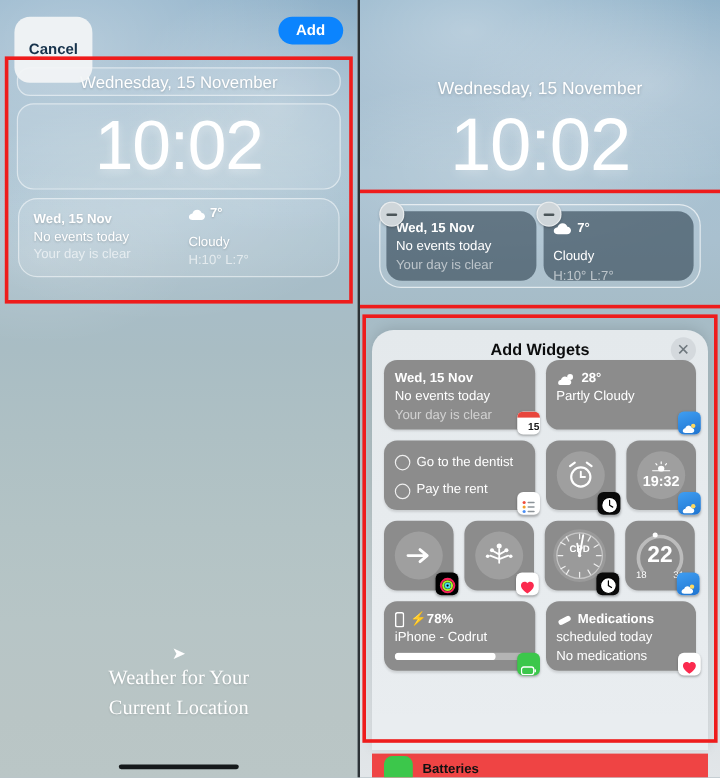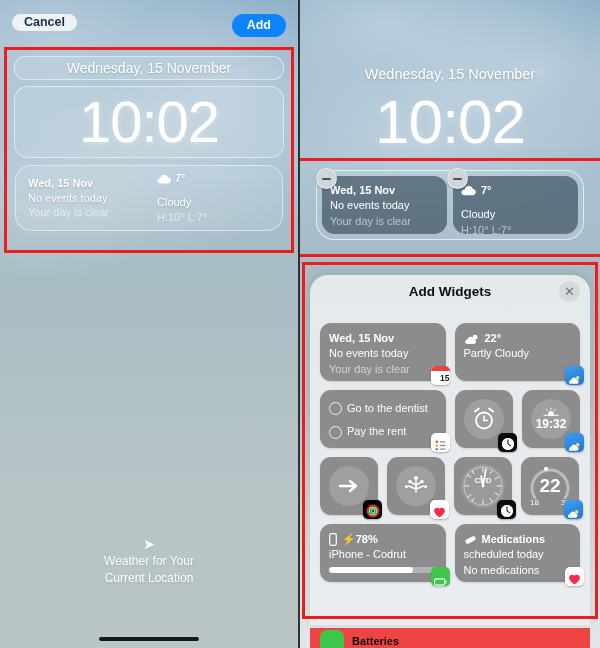--- a/index.html
+++ b/index.html
@@ -62,7 +62,7 @@
     position:absolute;left:12px;top:14px;
     background:rgba(243,245,246,.92);color:#16324b;
     font-size:12.5px;font-weight:bold;
-    padding:2px 12px;border-radius:13px;line-height:1;
+    padding:21px 12px;border-radius:13px;line-height:1;
     border:none;cursor:pointer;
     font-family:"Liberation Sans", sans-serif;
   }

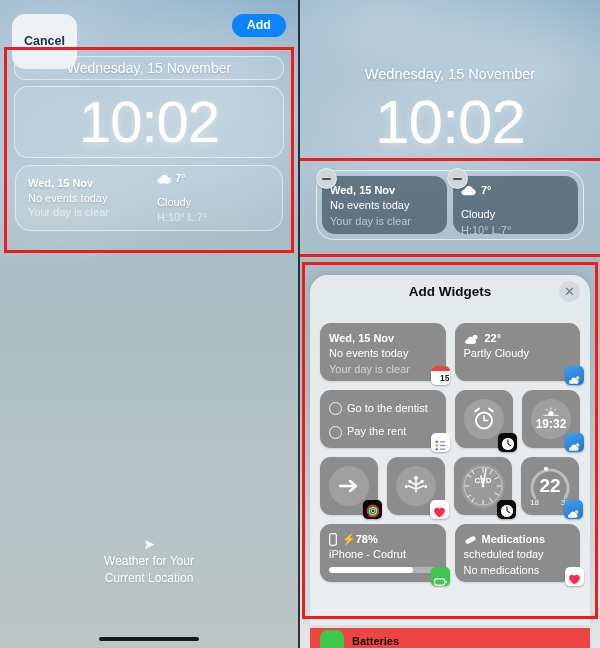--- a/index.html
+++ b/index.html
@@ -154,7 +154,7 @@
     box-shadow:0 -2px 10px rgba(0,0,0,.10);
     z-index:8;overflow:hidden;
   }
-  .sheet-head{position:relative;height:48px;}
+  .sheet-head{position:relative;height:25px;}
   .sheet-title{
     position:absolute;left:0;top:9px;width:100%;text-align:center;
     font-size:13.5px;font-weight:bold;color:#0c0d0e;

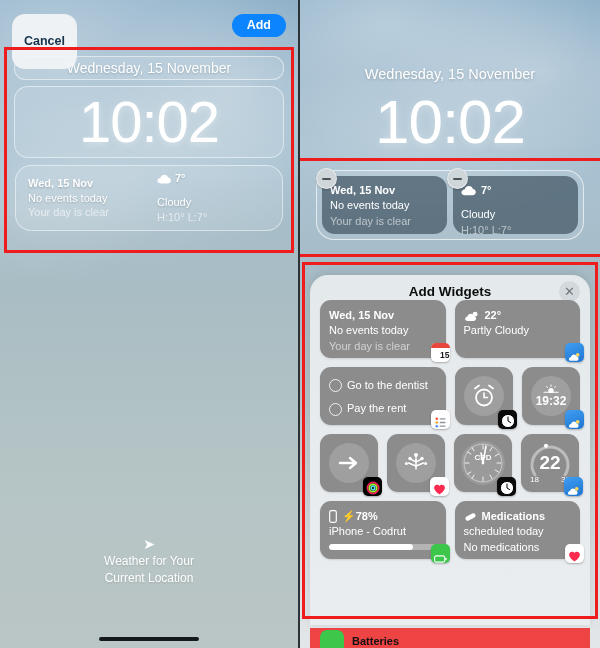--- a/index.html
+++ b/index.html
@@ -317,7 +317,7 @@
                 <circle cx="18" cy="6" r="4" fill="#ffffff"></circle>
                 <path fill="#ffffff" d="M6 17h9.5c2.3 0 4.1-1.7 4.1-3.9 0-2.1-1.6-3.7-3.7-3.9C15.3 7 13.4 5.5 11 5.5c-2.6 0-4.8 1.8-5.3 4.3C3.4 10.2 1.8 11.8 1.8 14c0 1.9 1.6 3 4.2 3z"></path>
               </svg>
-              <span class="t1">22°</span>
+              <span class="t1">28°</span>
             </div>
             <div class="t2">Partly Cloudy</div>
             <div class="applet ap-weather">

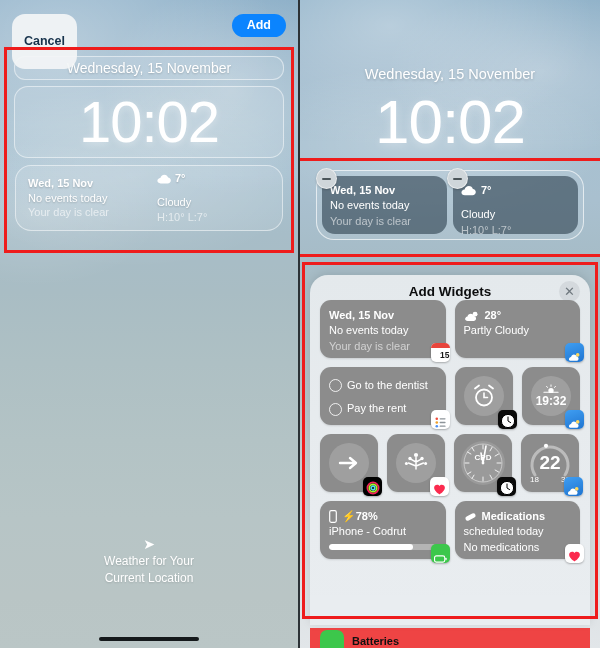--- a/index.html
+++ b/index.html
@@ -209,7 +209,7 @@
   
   .attrib{position:absolute;left:0;top:537px;width:298px;text-align:center;z-index:6;}
   .attrib .arr{color:#fff;font-size:14px;line-height:1;display:block;margin-bottom:2px;}
-  .attrib .at{color:#fff;font-size:12px;line-height:1.45;text-shadow:0 1px 2px rgba(0,0,0,.14);}
+  .attrib .at{color:#fff;font-size:17px;line-height:1.45;text-shadow:0 1px 2px rgba(0,0,0,.14);font-family:Liberation Serif, serif;}
 
   
   .home-ind{position:absolute;height:4px;border-radius:2px;background:#15191b;z-index:30;}

